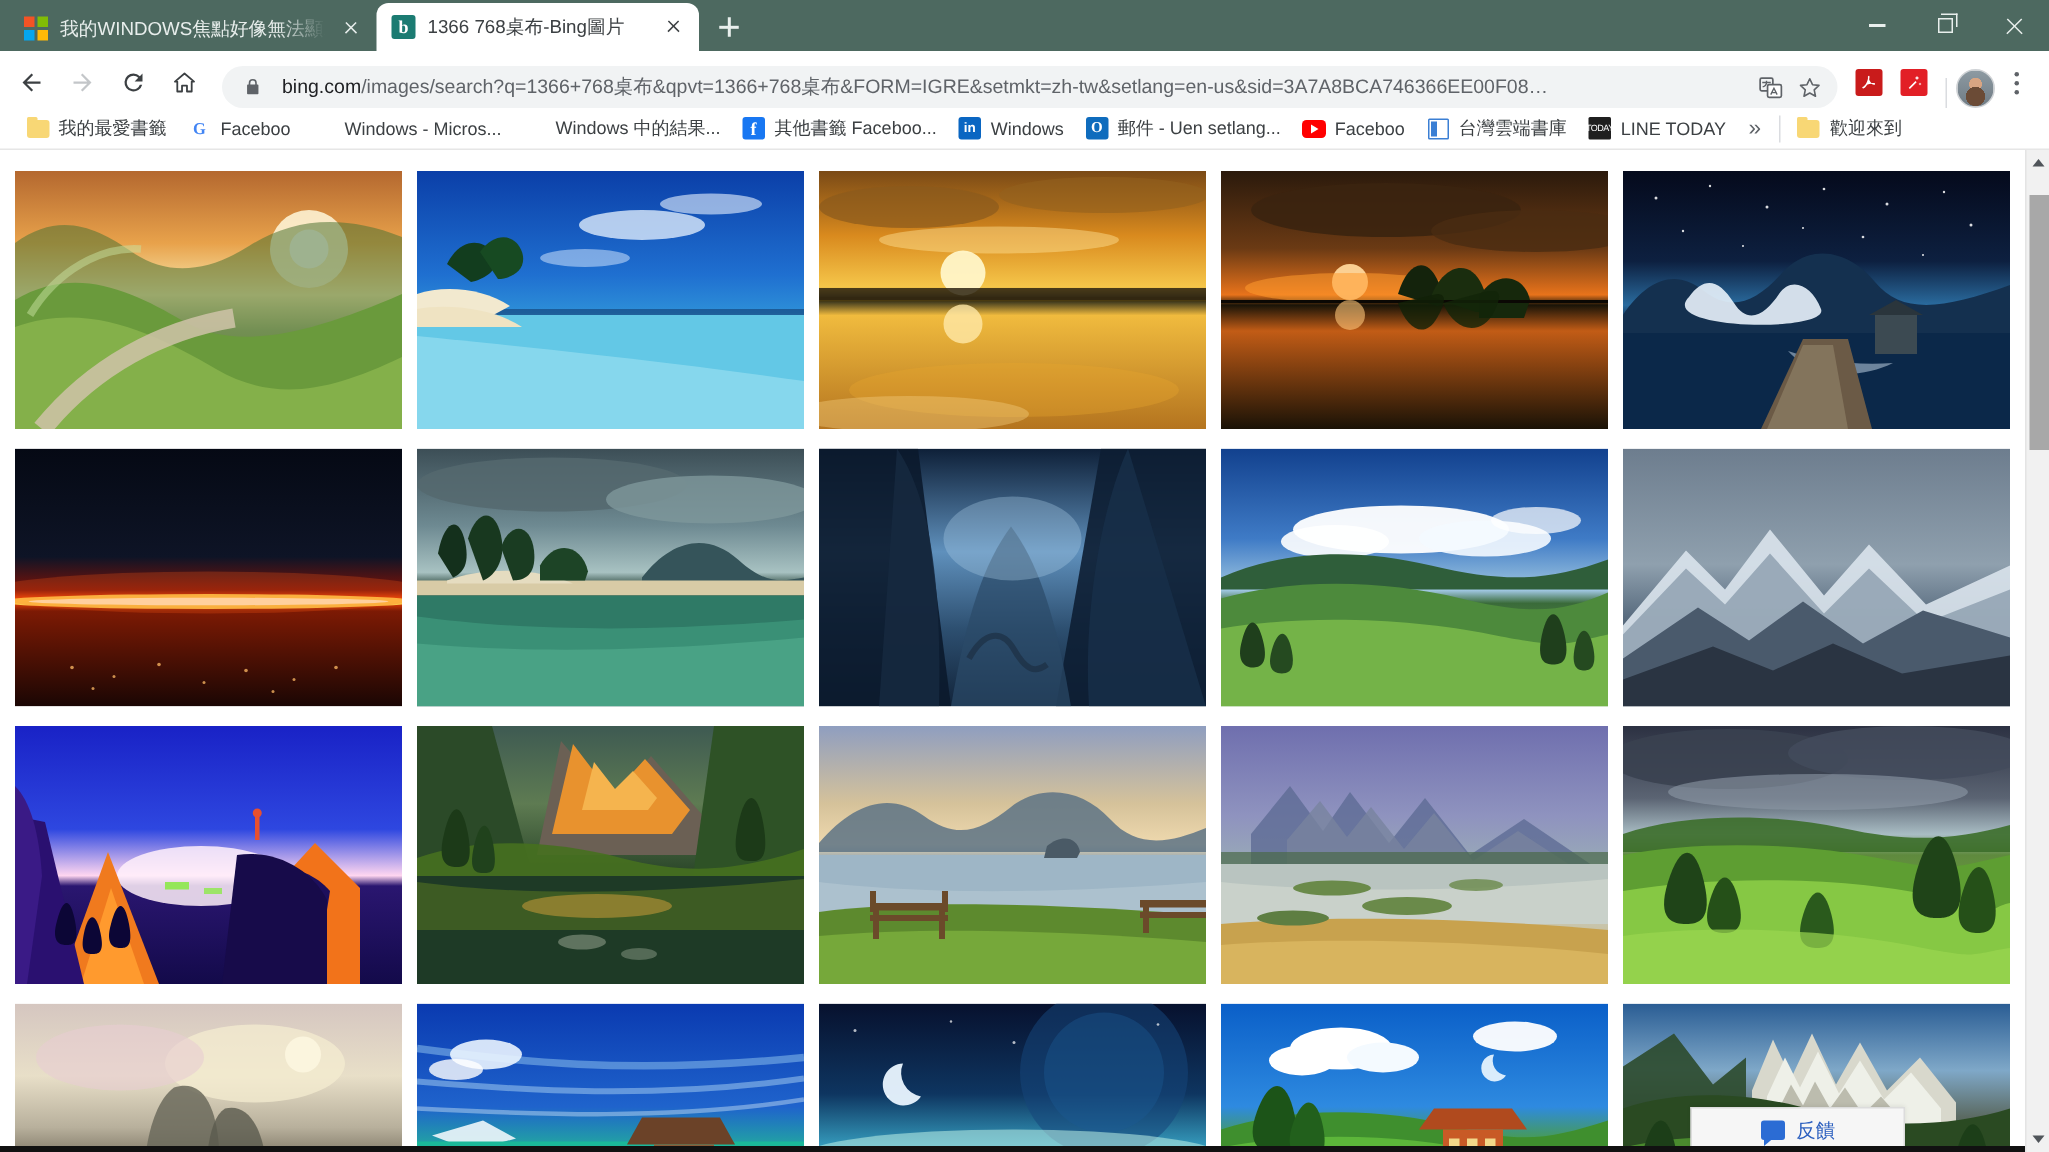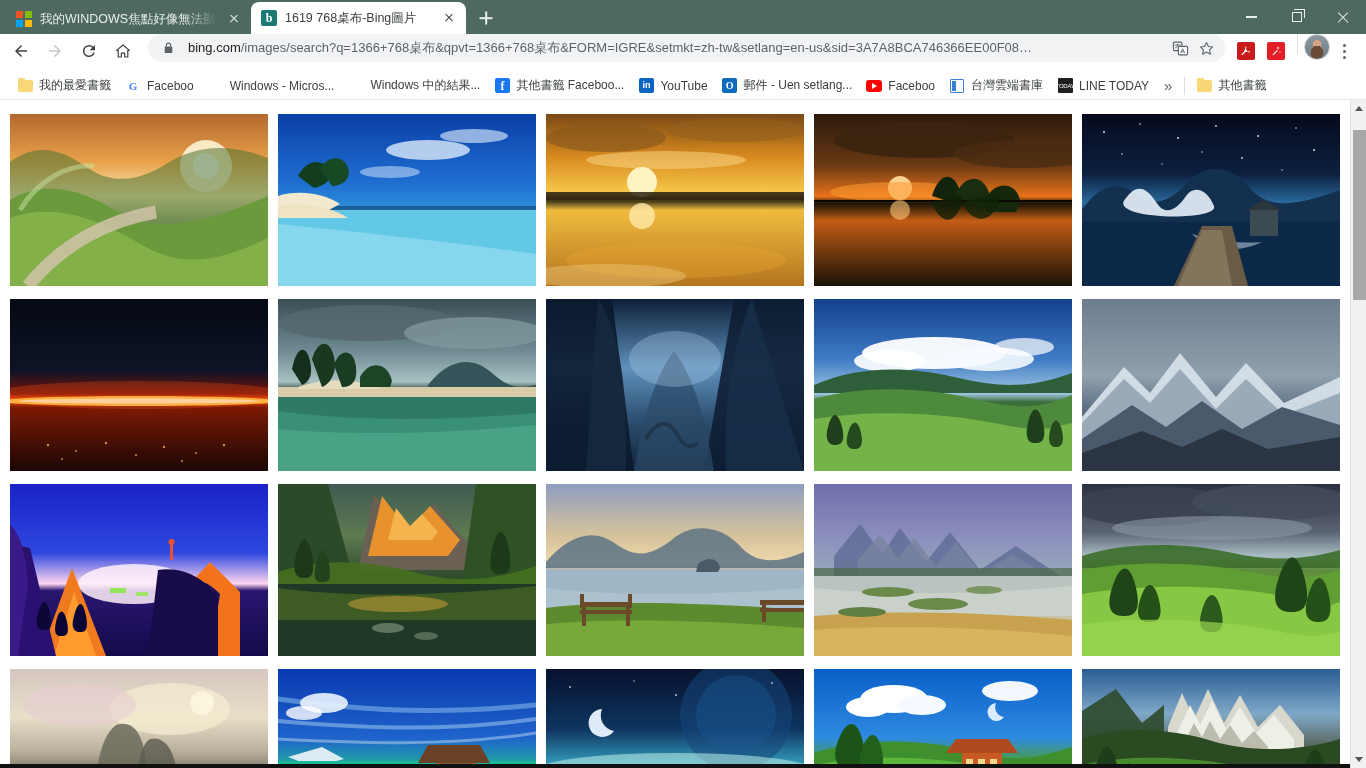--- a/index.html
+++ b/index.html
@@ -225,7 +225,7 @@
 
       <div class="tab active">
         <span class="favicon fav-bing">b</span>
-        <span class="tab-title">1619 768桌布-Bing圖片</span>
+        <span class="tab-title">1366 768桌布-Bing圖片</span>
         <span class="tab-close"></span>
       </div>
 

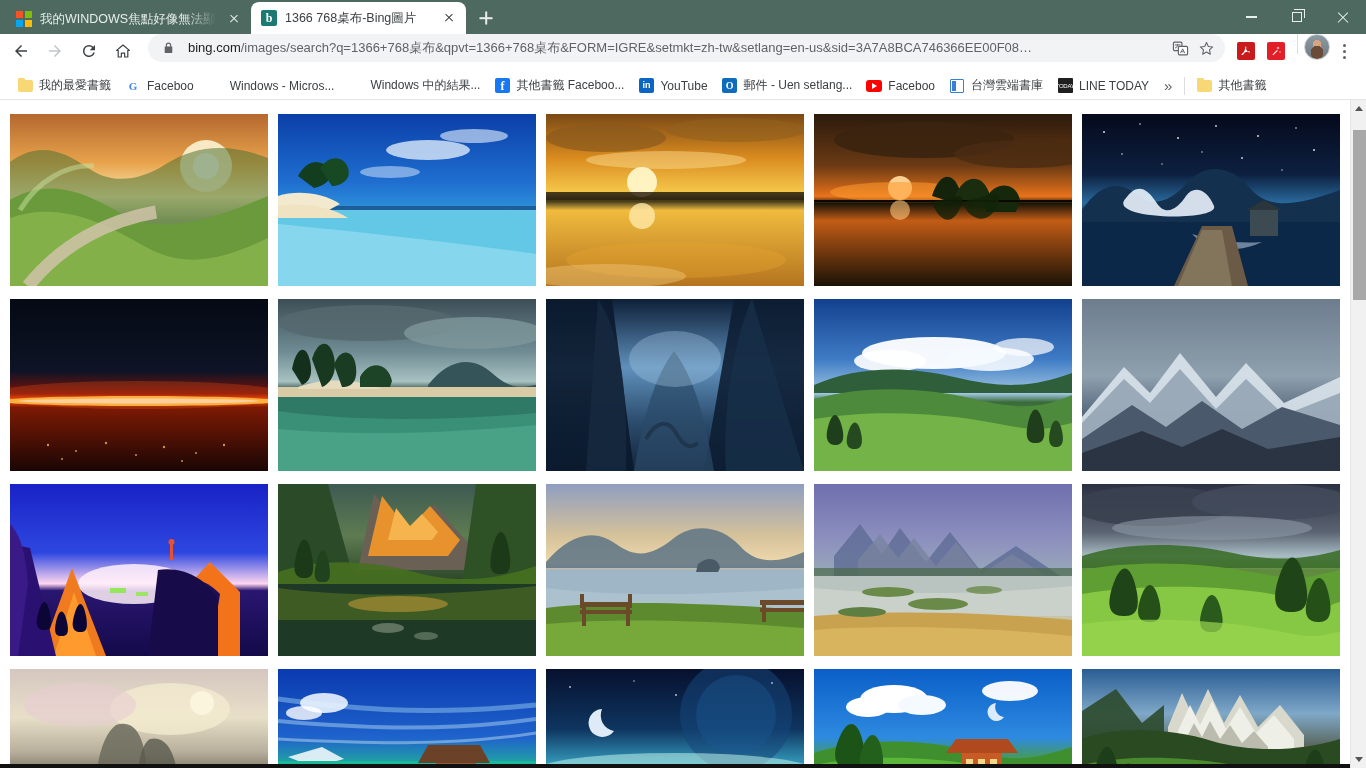--- a/index.html
+++ b/index.html
@@ -90,7 +90,7 @@
 
   
   .toolbar {
-    height:38px; background:#fff; display:flex; align-items:flex-start;
+    height:38px; background:#fff; display:flex; align-items:flex-end;
     padding:0 8px 0 4px; gap:0;
   }
   .navbtn {

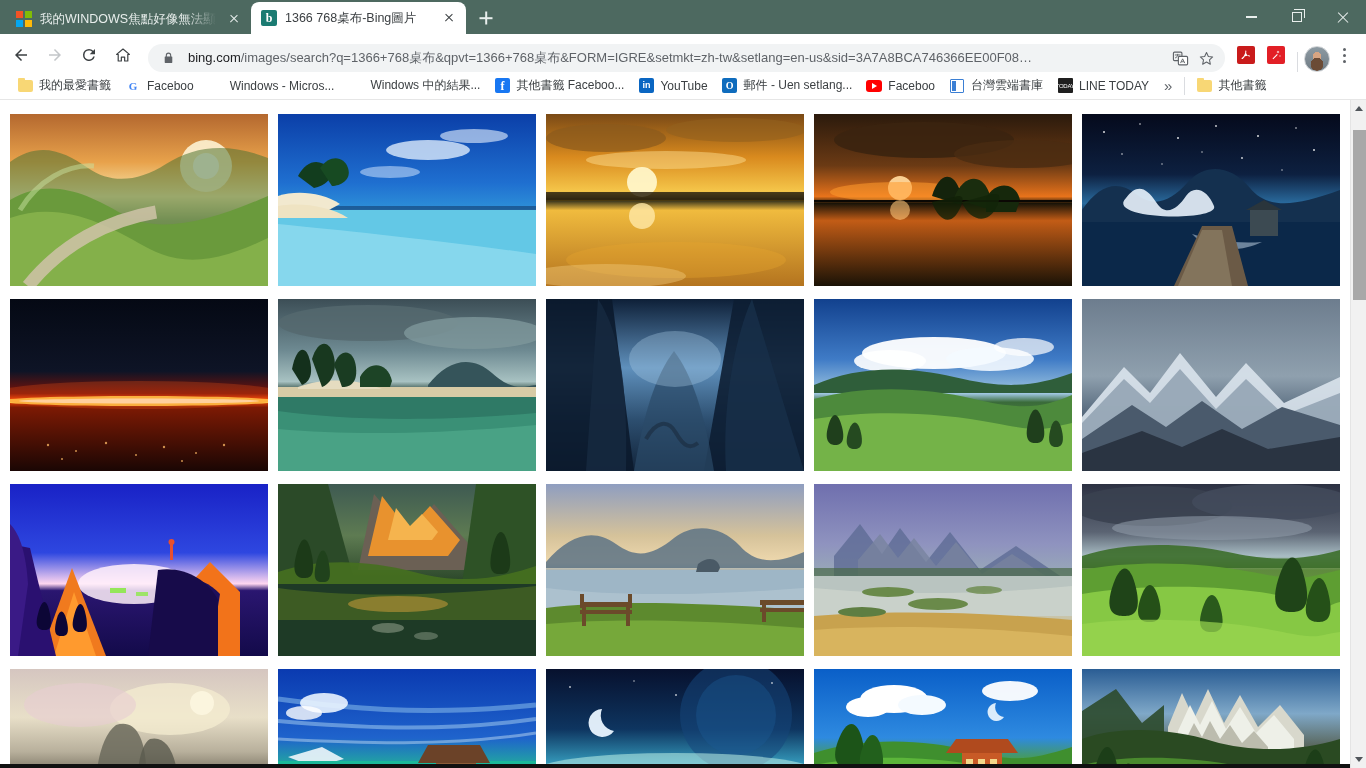--- a/index.html
+++ b/index.html
@@ -359,7 +359,7 @@
       <span class="bmicon">
           <span class="ic-li">in</span>
         </span>
-      <span class="bm-label">YouTube</span>
+      <span class="bm-label">Windows</span>
     </div>
 
     <div class="bm">

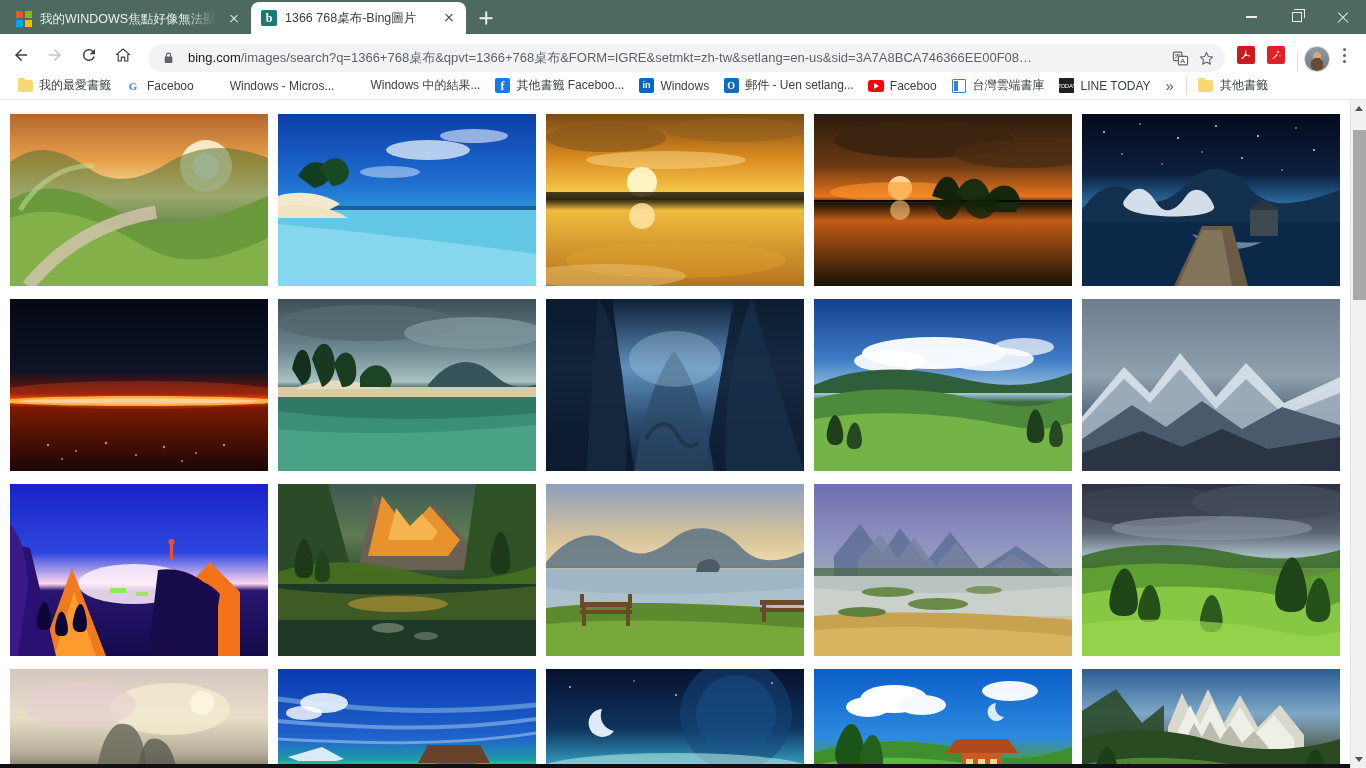--- a/index.html
+++ b/index.html
@@ -397,7 +397,7 @@
       <span class="bmicon">
           <span class="folder"></span>
         </span>
-      <span class="bm-label">其他書籤</span>
+      <span class="bm-label">歡迎來到</span>
     </div>
   </div>
 

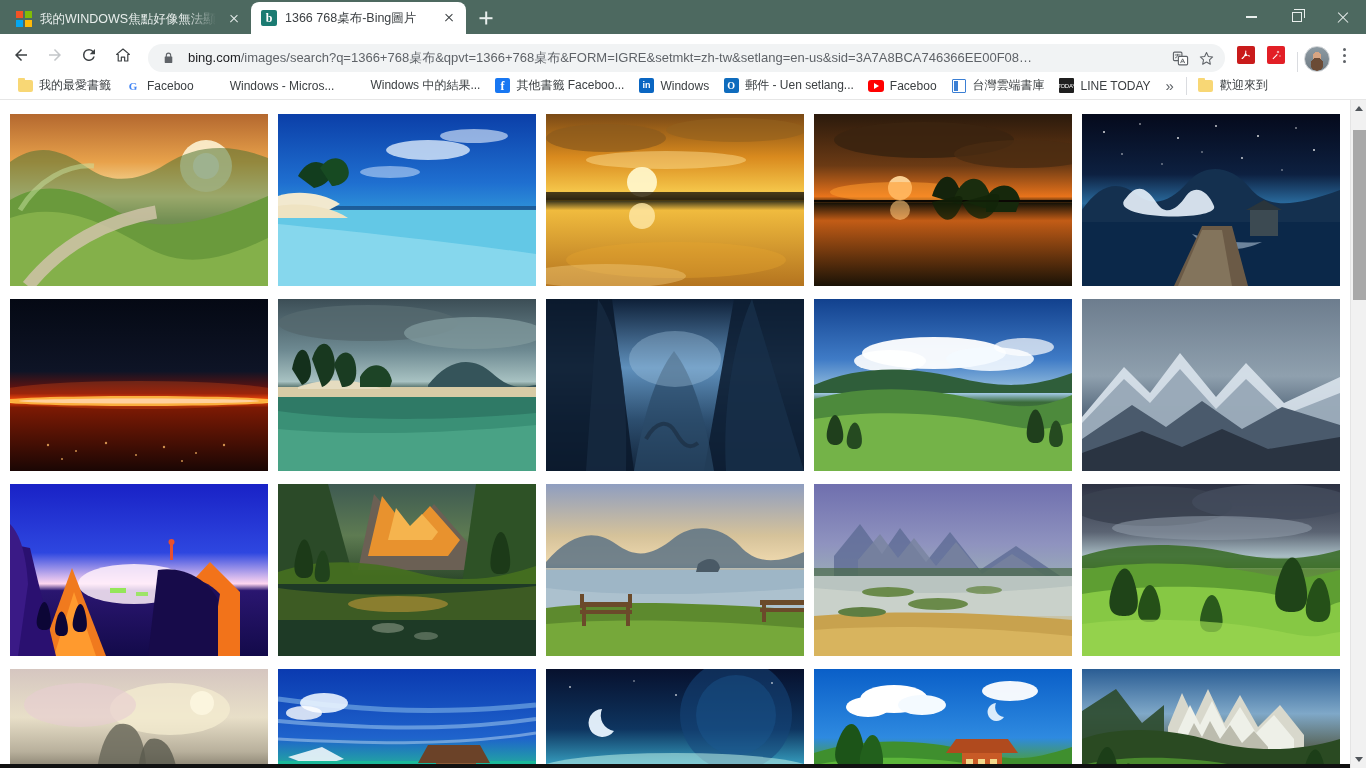--- a/index.html
+++ b/index.html
@@ -971,6 +971,10 @@
       </div>
   </div>
 
+  <div class="feedback">
+    <span class="fb-icon"></span>
+    <span class="fb-label">反饋</span>
+  </div>
 
   <div class="pagebottom"></div>
 </div>

